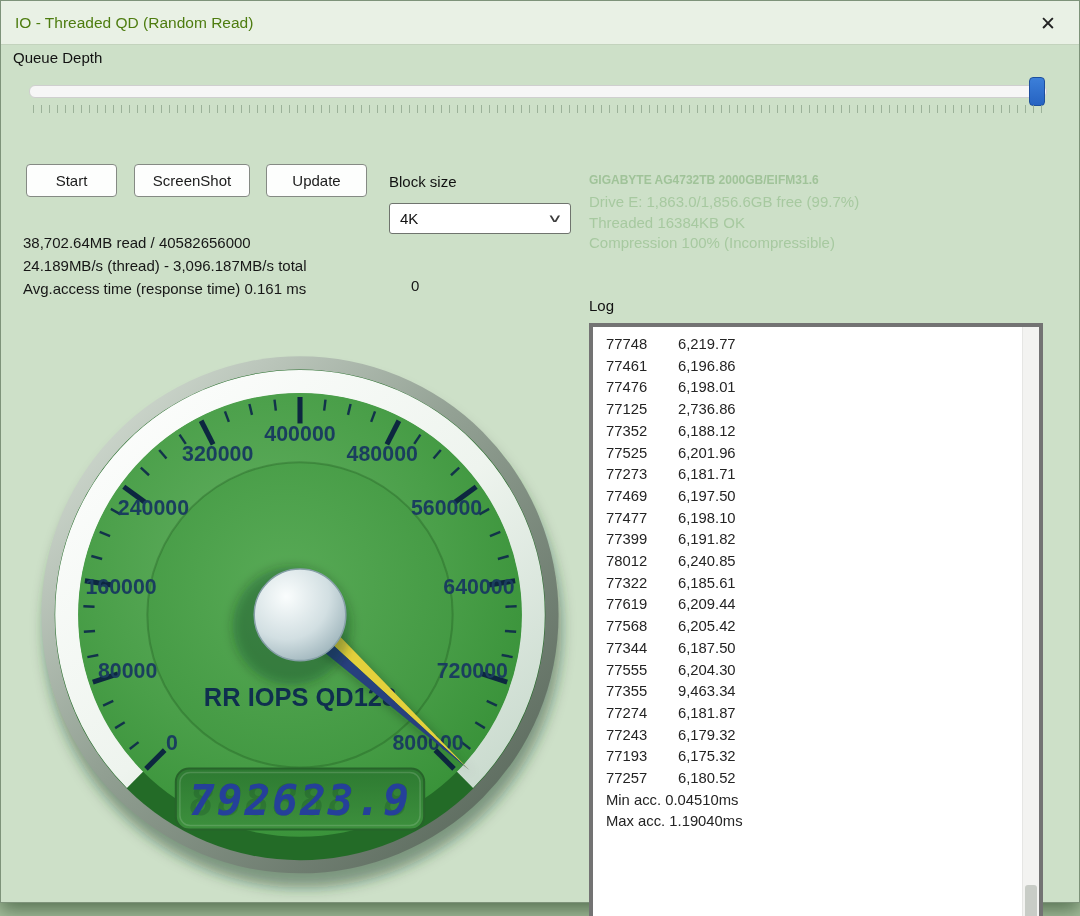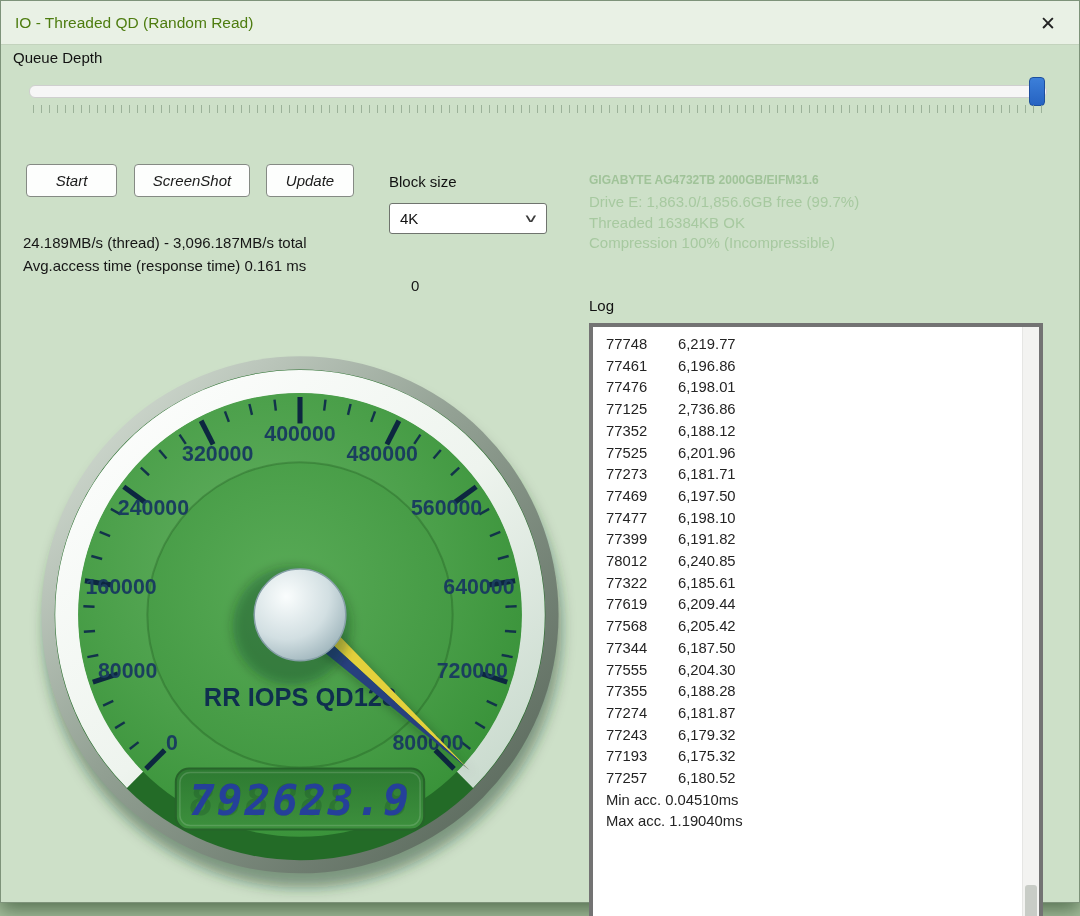--- a/index.html
+++ b/index.html
@@ -48,7 +48,7 @@
     position: absolute; height: 33px;
     display: flex; align-items: center; justify-content: center;
     background: #fdfefd; border: 1px solid #858a84; border-radius: 4px;
-    font-size: 15px; color: #1b1b1b; cursor: pointer; font-style: italic;
+    font-size: 15px; color: #1b1b1b; cursor: pointer;
   }
   #btn-start { left: 25px; top: 163px; width: 91px; }
   #btn-screenshot { left: 133px; top: 163px; width: 116px; }

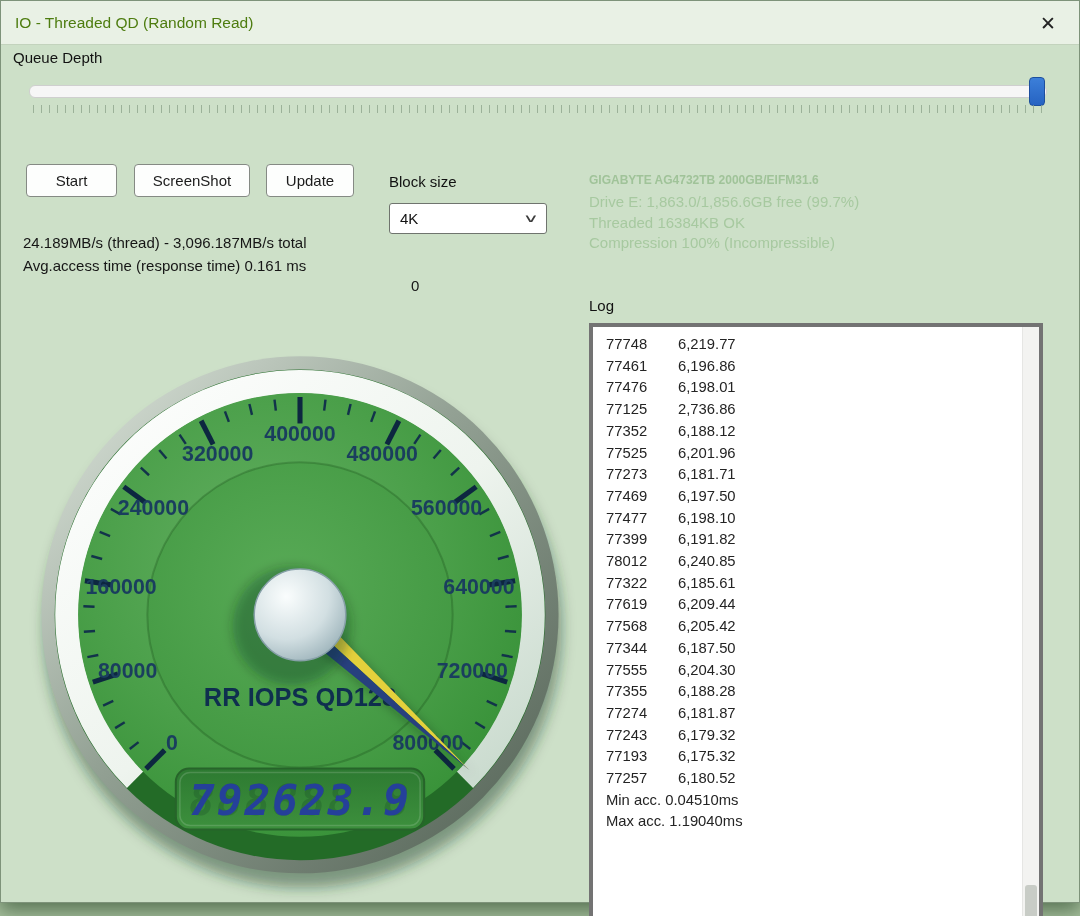--- a/index.html
+++ b/index.html
@@ -52,7 +52,7 @@
   }
   #btn-start { left: 25px; top: 163px; width: 91px; }
   #btn-screenshot { left: 133px; top: 163px; width: 116px; }
-  #btn-update { left: 265px; top: 163px; width: 88px; }
+  #btn-update { left: 265px; top: 163px; width: 101px; }
 
   .combo {
     position: absolute; left: 388px; top: 202px; width: 158px; height: 31px;

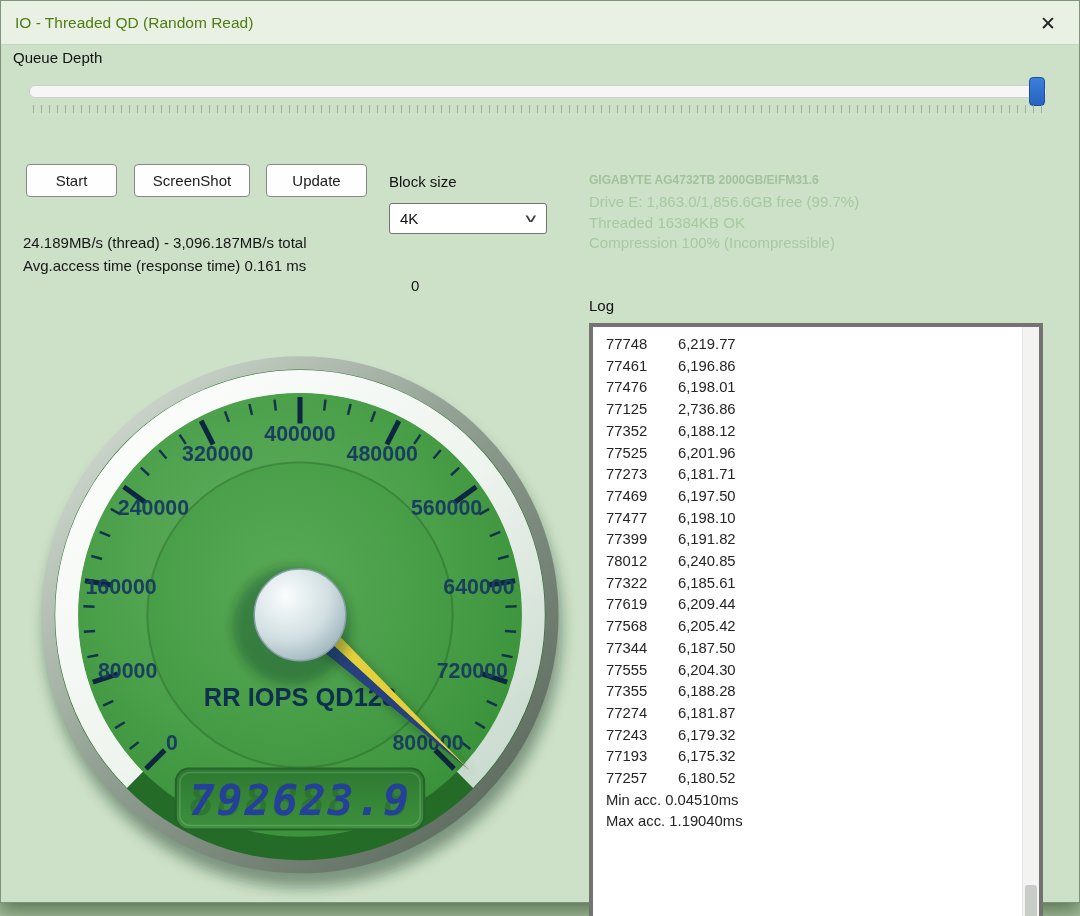--- a/index.html
+++ b/index.html
@@ -55,7 +55,7 @@
   #btn-update { left: 265px; top: 163px; width: 101px; }
 
   .combo {
-    position: absolute; left: 388px; top: 202px; width: 158px; height: 31px;
+    position: absolute; left: 388px; top: 202px; width: 182px; height: 31px;
     background: #ffffff; border: 1px solid #6f746e; border-radius: 3px;
     display: flex; align-items: center; padding: 0 10px;
     font-size: 15px; color: #111; cursor: pointer;

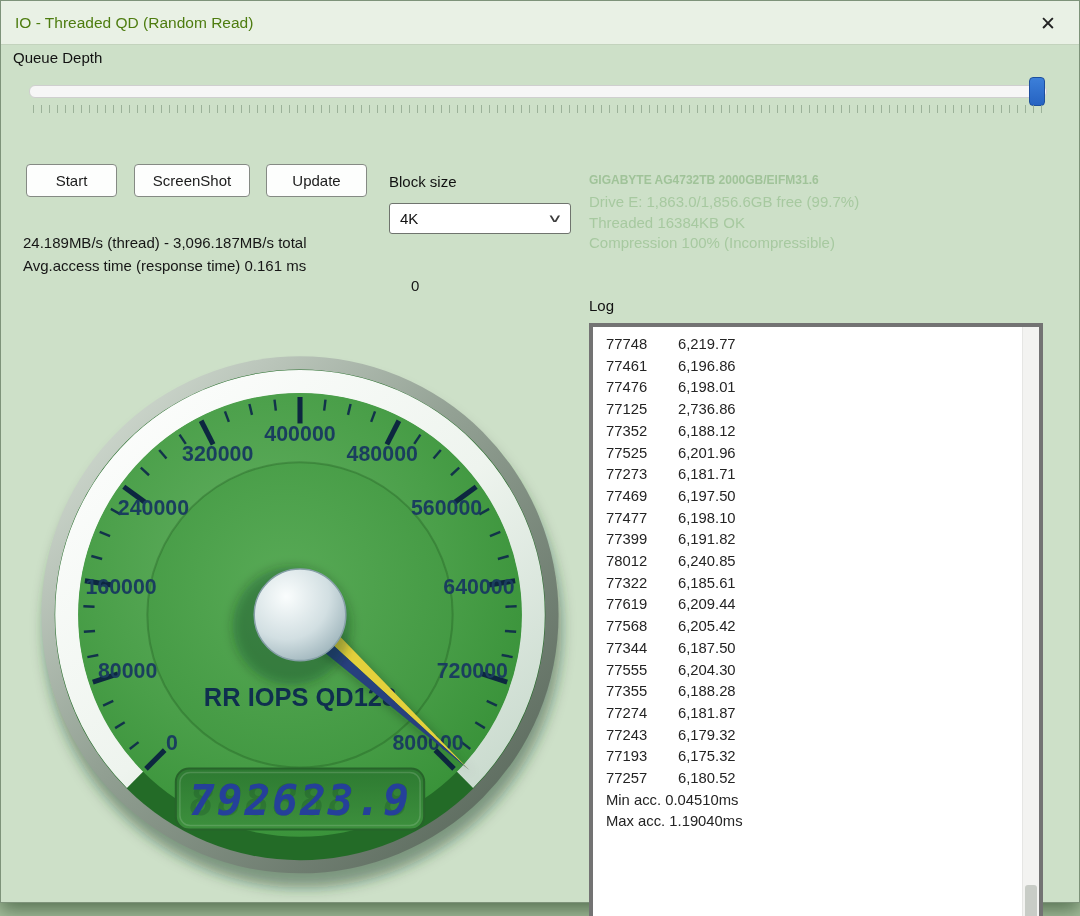--- a/index.html
+++ b/index.html
@@ -130,6 +130,7 @@
   </div>
 
   <div class="stats">
+    <div>38,702.64MB read / 40582656000</div>
     <div>24.189MB/s (thread) - 3,096.187MB/s total</div>
     <div>Avg.access time (response time) 0.161 ms</div>
   </div>

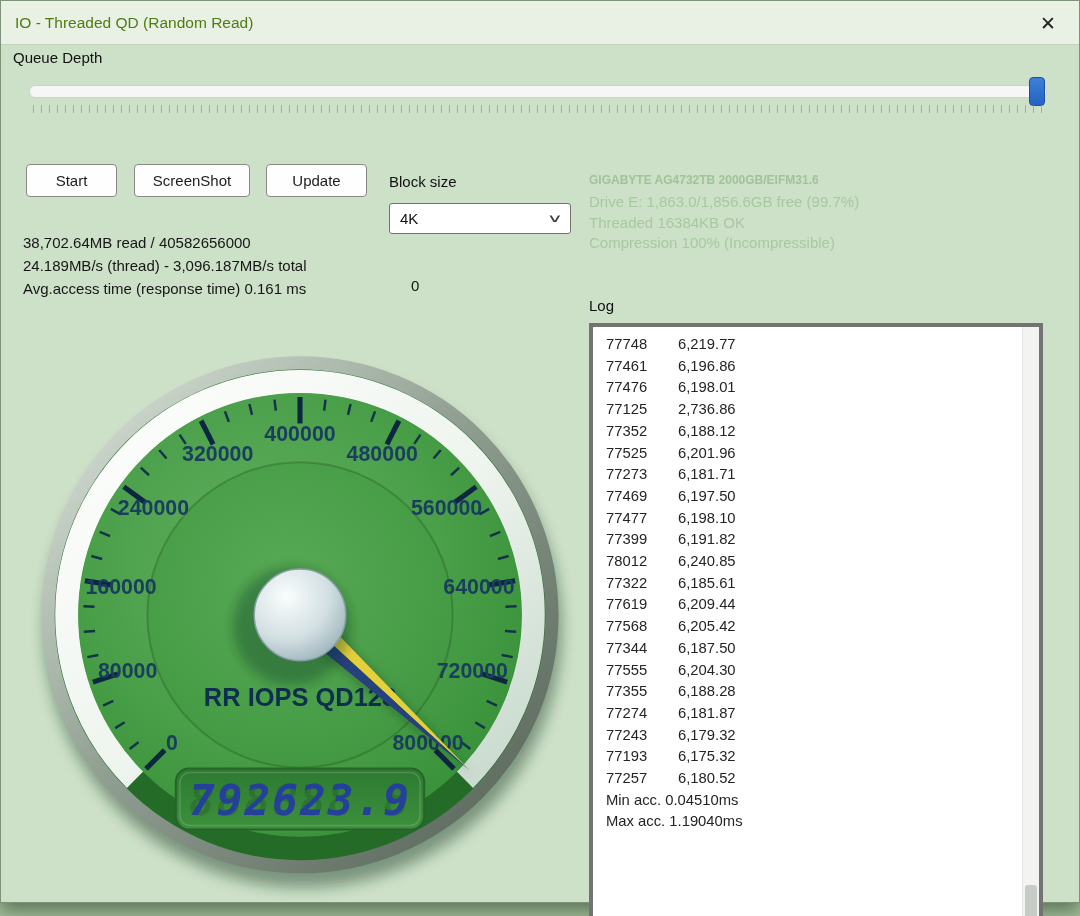--- a/index.html
+++ b/index.html
@@ -155,7 +155,7 @@
         <div class="log-row"><span class="log-col1">77568</span><span>6,205.42</span></div>
         <div class="log-row"><span class="log-col1">77344</span><span>6,187.50</span></div>
         <div class="log-row"><span class="log-col1">77555</span><span>6,204.30</span></div>
-        <div class="log-row"><span class="log-col1">77355</span><span>6,188.28</span></div>
+        <div class="log-row"><span class="log-col1">77355</span><span>9,463.34</span></div>
         <div class="log-row"><span class="log-col1">77274</span><span>6,181.87</span></div>
         <div class="log-row"><span class="log-col1">77243</span><span>6,179.32</span></div>
         <div class="log-row"><span class="log-col1">77193</span><span>6,175.32</span></div>

